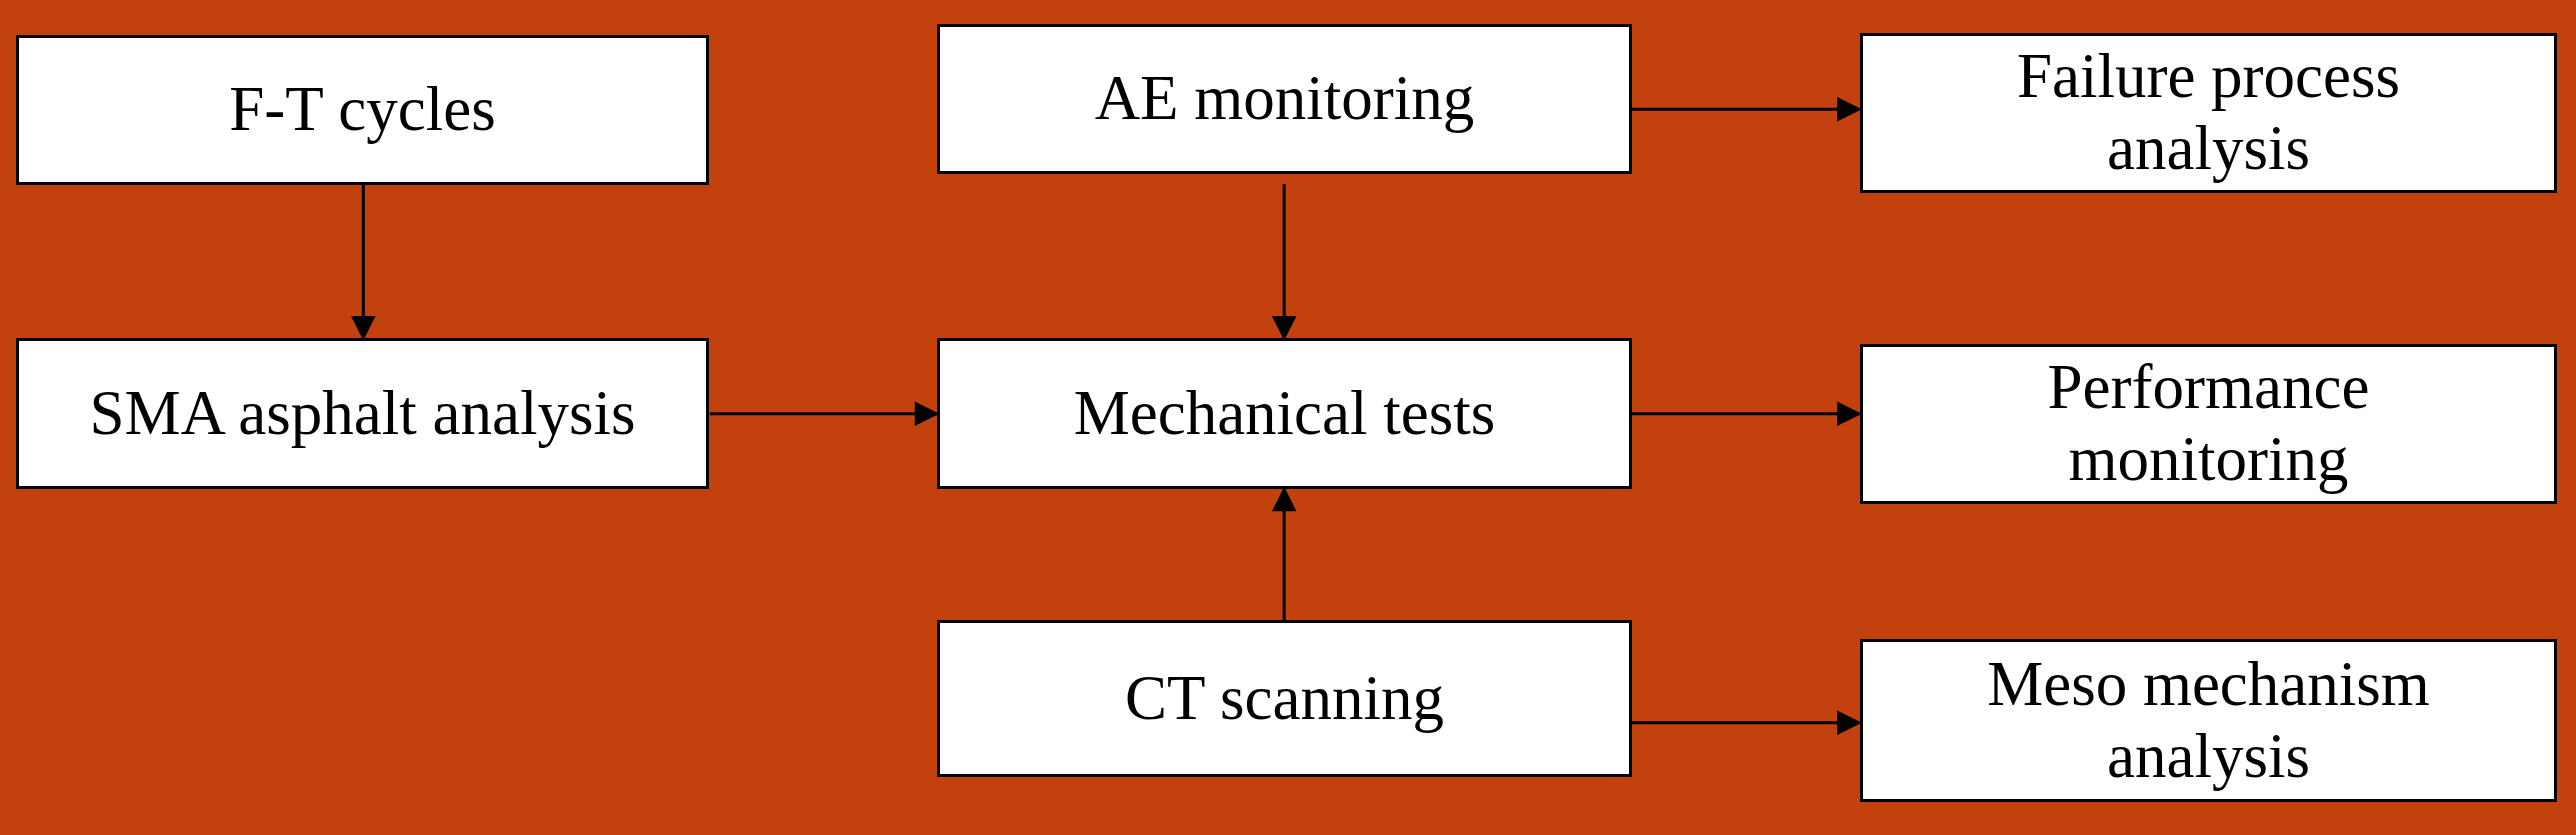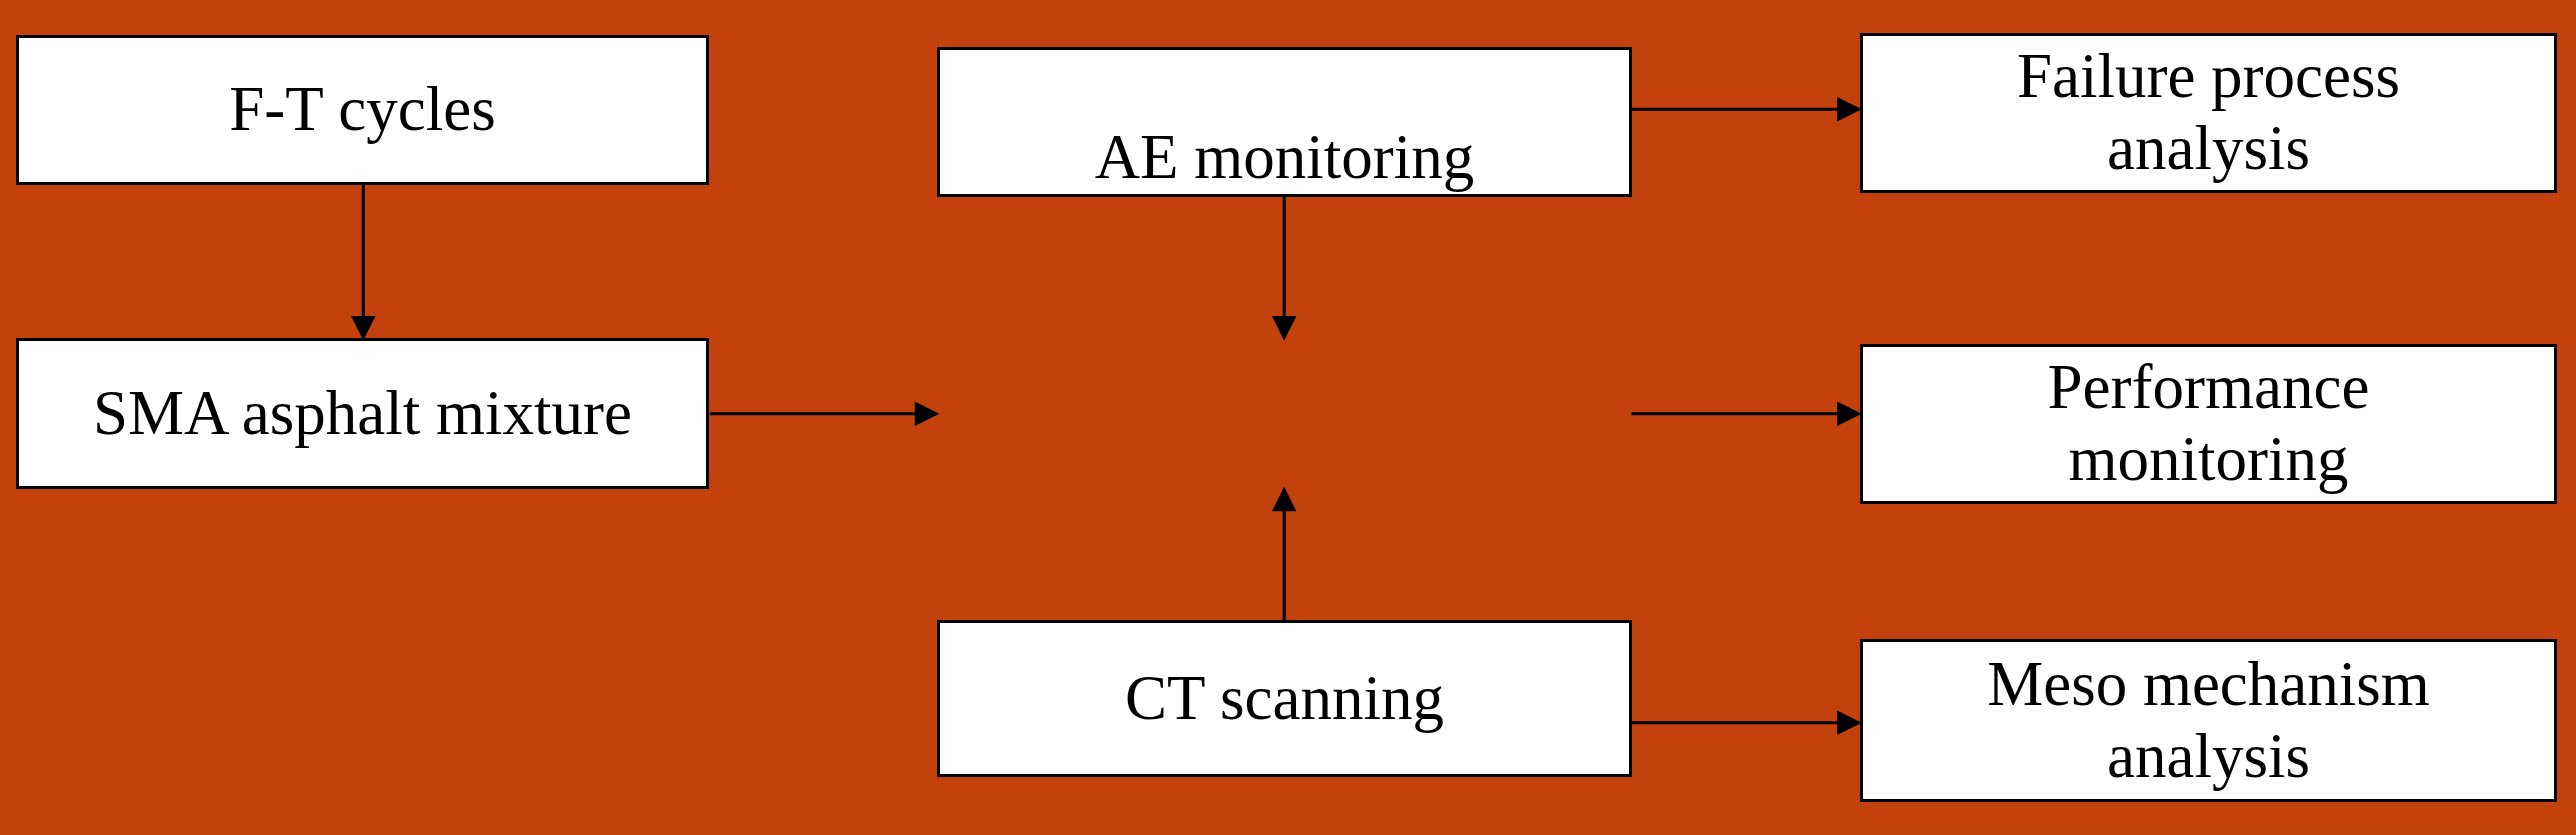--- a/index.html
+++ b/index.html
@@ -26,7 +26,7 @@
   }
   
   #ft-cycles               {left:16px;   top:35px;  width:693px; height:150px;}
-  #ae-monitoring           {left:937px; top:47px;  width:695px; height:150px;justify-content:flex-end;}
+  #ae-monitoring           {left:937px; top:24px;  width:695px; height:150px;}
   #failure-process-analysis{left:1860px; top:33px;  width:697px; height:160px;}
   #sma-asphalt-mixture     {left:16px;   top:338px; width:693px; height:151px;}
   #mechanical-tests        {left:937px; top:338px; width:695px; height:151px;}

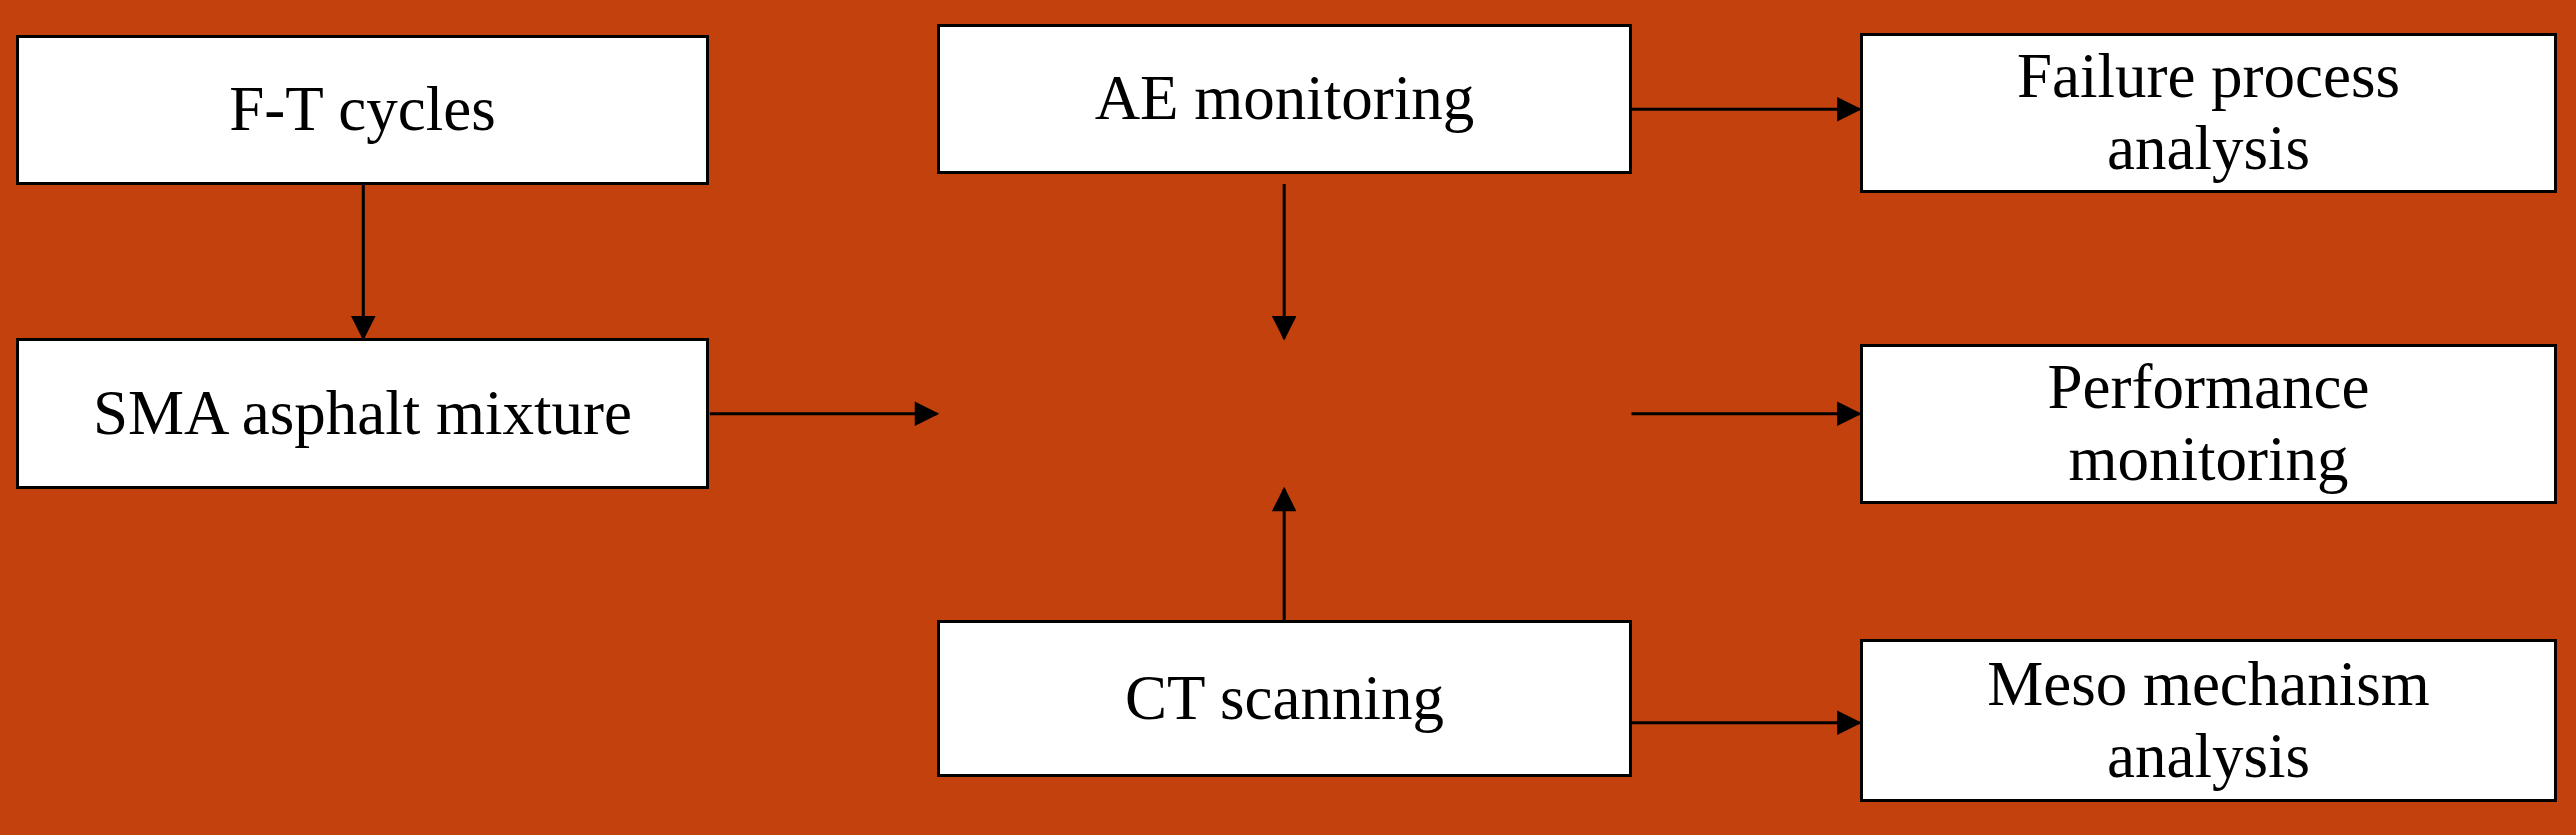--- a/index.html
+++ b/index.html
@@ -74,7 +74,7 @@
   </div>
 
   <div class="box" id="sma-asphalt-mixture">
-    <span class="line">SMA asphalt mixture</span>
+    <span class="line">SMA asphalt analysis</span>
   </div>
 
 

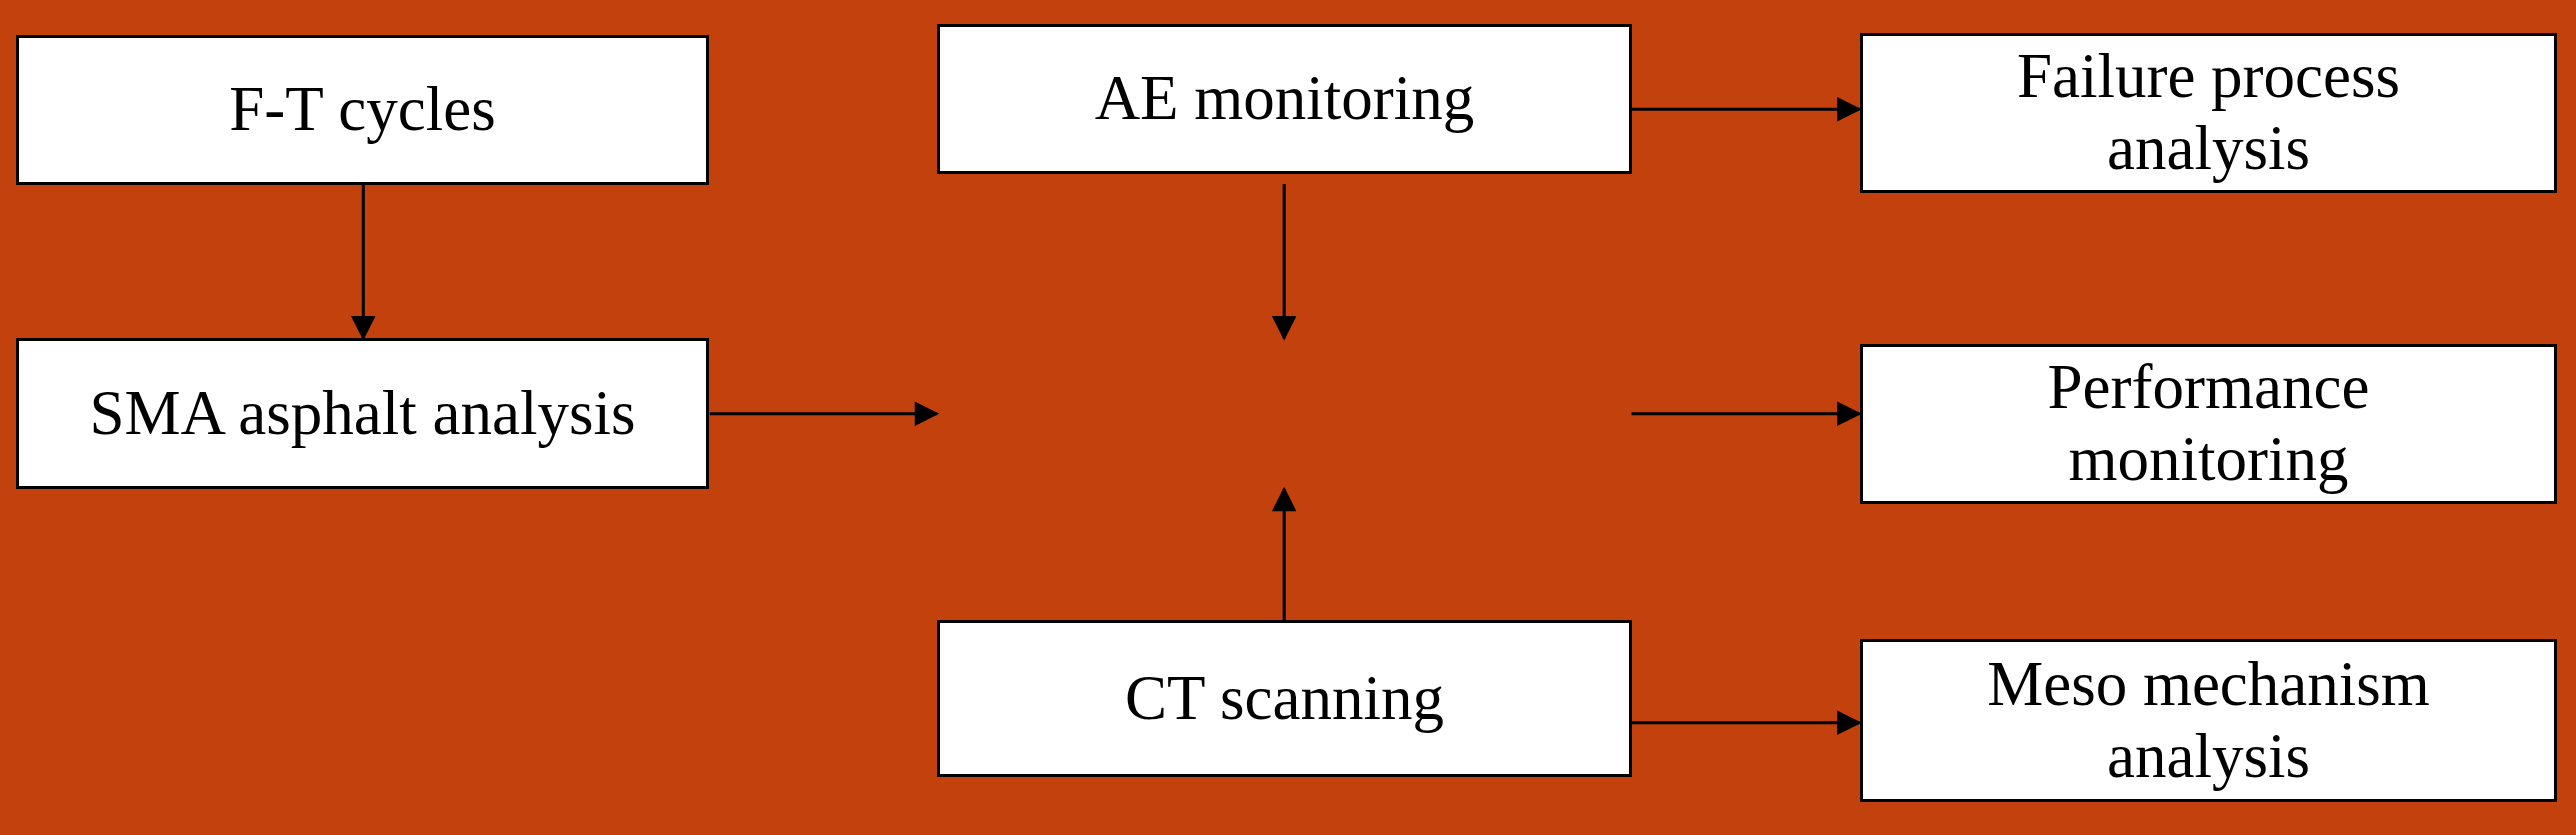--- a/index.html
+++ b/index.html
@@ -77,6 +77,9 @@
     <span class="line">SMA asphalt analysis</span>
   </div>
 
+  <div class="box" id="mechanical-tests">
+    <span class="line">Mechanical tests</span>
+  </div>
 
   <div class="box" id="performance-degradation">
     <span class="line">Performance</span>

